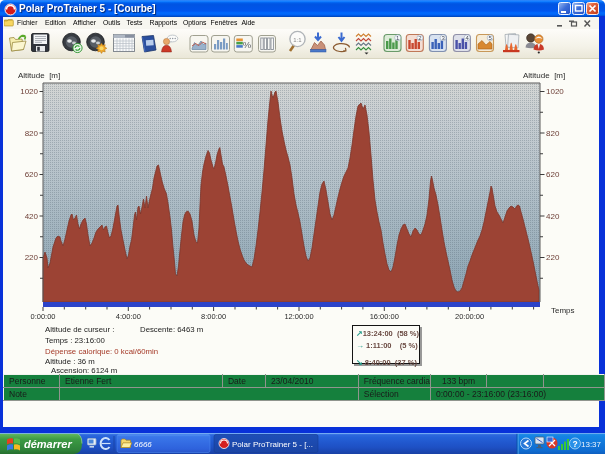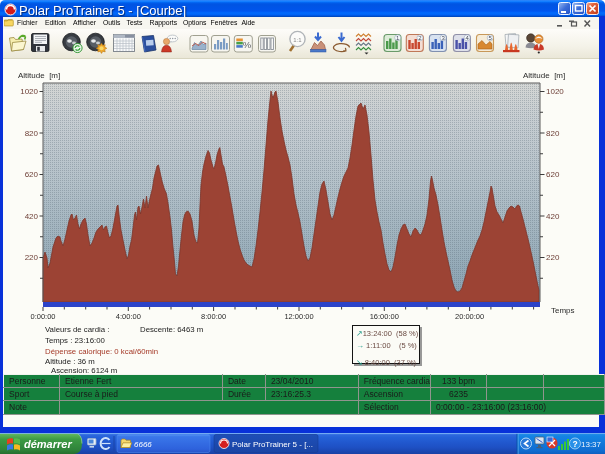--- a/index.html
+++ b/index.html
@@ -9,7 +9,7 @@
   #titlebar{position:absolute;left:0;top:0;width:605px;height:17px;
     border-radius:5px 5px 0 0;
     background:linear-gradient(180deg,#0058ee 0%,#3593ff 4%,#288eff 6%,#127dff 9%,#036ffc 12%,#0262ee 16%,#0057e5 22%,#0054e3 28%,#0055eb 60%,#005bf5 68%,#026cfb 76%,#0063f6 86%,#0052d6 94%,#0043b0 100%);}
-  #titletxt{position:absolute;left:19px;top:3px;color:#fff;font-size:13px;font-weight:normal;
+  #titletxt{position:absolute;left:19px;top:3px;color:#fff;font-size:10px;font-weight:bold;
     text-shadow:1px 1px 1px #00256e;}
   .bord{position:absolute;background:#0831d9;}
   #menubar{position:absolute;left:3px;top:17px;width:596px;height:12px;background:#f7f6f0;}

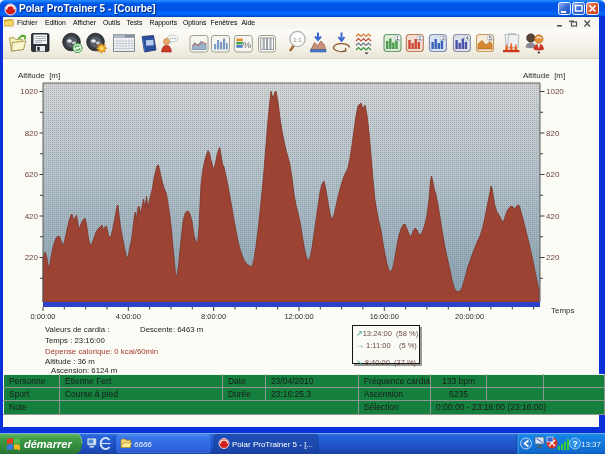--- a/index.html
+++ b/index.html
@@ -369,7 +369,7 @@
 </svg>
 <style>.yl{font-size:8px;fill:#6e4038;font-family:"Liberation Sans",sans-serif}.xl{font-size:7.5px;fill:#2a2a2a;font-family:"Liberation Sans",sans-serif}.tl{font-size:8px;fill:#2a2a2a;font-family:"Liberation Sans",sans-serif}</style>
 
-  <div class="cl" style="left:45px;top:325px">Valeurs de cardia :</div>
+  <div class="cl" style="left:45px;top:325px">Altitude de curseur :</div>
   <div class="cl" style="left:140px;top:325px">Descente: 6463 m</div>
   <div class="cl" style="left:45px;top:336px">Temps : 23:16:00</div>
   <div class="cl" style="left:45px;top:347px;color:#a53a28">Dépense calorique: 0 kcal/60min</div>

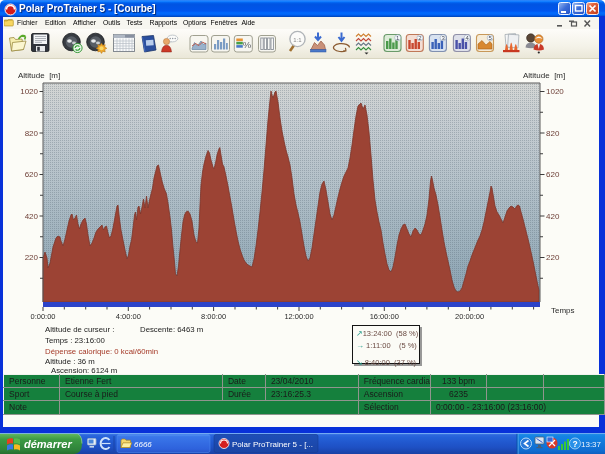--- a/index.html
+++ b/index.html
@@ -21,7 +21,7 @@
   .cl{position:absolute;font-size:7.8px;color:#1c1c1c;white-space:nowrap;}
   #legend{position:absolute;left:352px;top:325px;width:66px;height:37px;
     background:#fbfbf6;border:1.5px solid #141414;box-shadow:2px 2px 0 rgba(120,120,120,.75);
-    font-size:7.5px;color:#6a4a42;}
+    font-size:7.5px;color:#6a4a42;font-weight:bold;}
   .lrow{position:absolute;left:3px;width:60px;white-space:nowrap;}
   .lar{color:#2ba08e;font-size:8px;}
   #tbl{position:absolute;left:3px;top:374px;border-collapse:collapse;table-layout:fixed;}

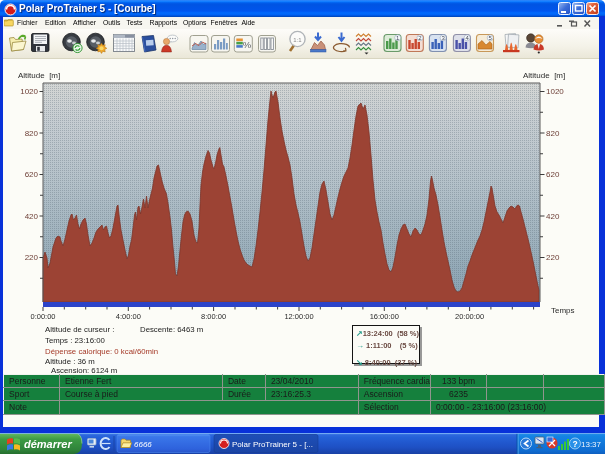--- a/index.html
+++ b/index.html
@@ -403,16 +403,6 @@
           <td></td>
         </tr>
     <tr>
-          <td>Sport</td>
-          <td>Course à pied</td>
-          <td>Durée</td>
-          <td>23:16:25.3</td>
-          <td>Ascension</td>
-          <td class="c">6235</td>
-          <td></td>
-          <td></td>
-        </tr>
-    <tr>
           <td>Note</td>
           <td colspan="3"></td>
           <td>Sélection</td>

